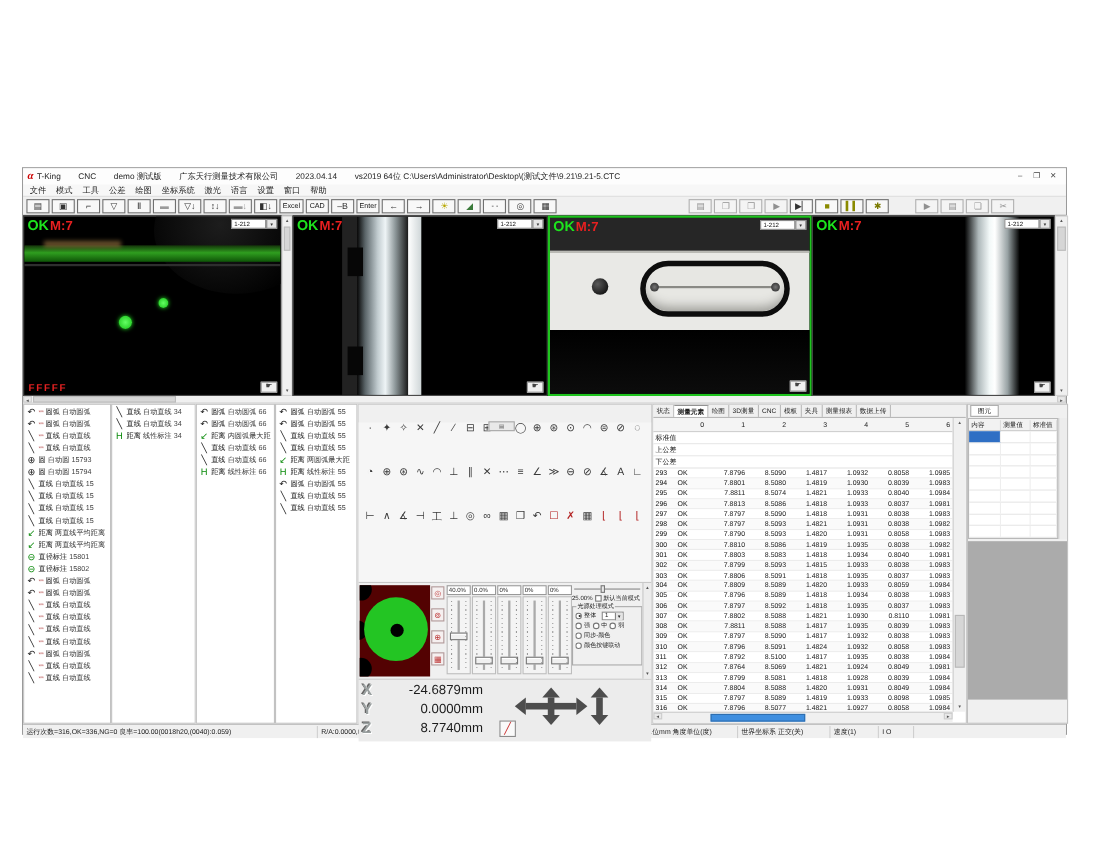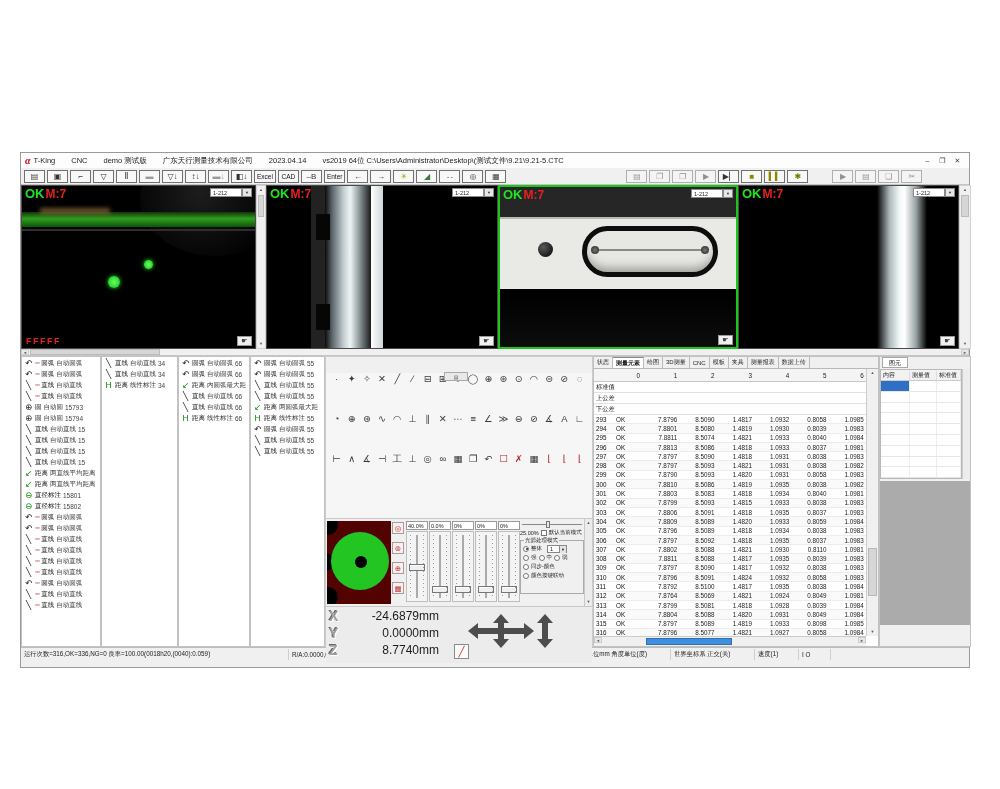--- a/index.html
+++ b/index.html
@@ -180,6 +180,19 @@
     </span>
   </div>
 
+  <div class="menubar">
+      <span class="mi">文件</span>
+      <span class="mi">模式</span>
+      <span class="mi">工具</span>
+      <span class="mi">公差</span>
+      <span class="mi">绘图</span>
+      <span class="mi">坐标系统</span>
+      <span class="mi">激光</span>
+      <span class="mi">语言</span>
+      <span class="mi">设置</span>
+      <span class="mi">窗口</span>
+      <span class="mi">帮助</span>
+    </div>
 
   <div class="toolbar">
     <span class="tgrp">

